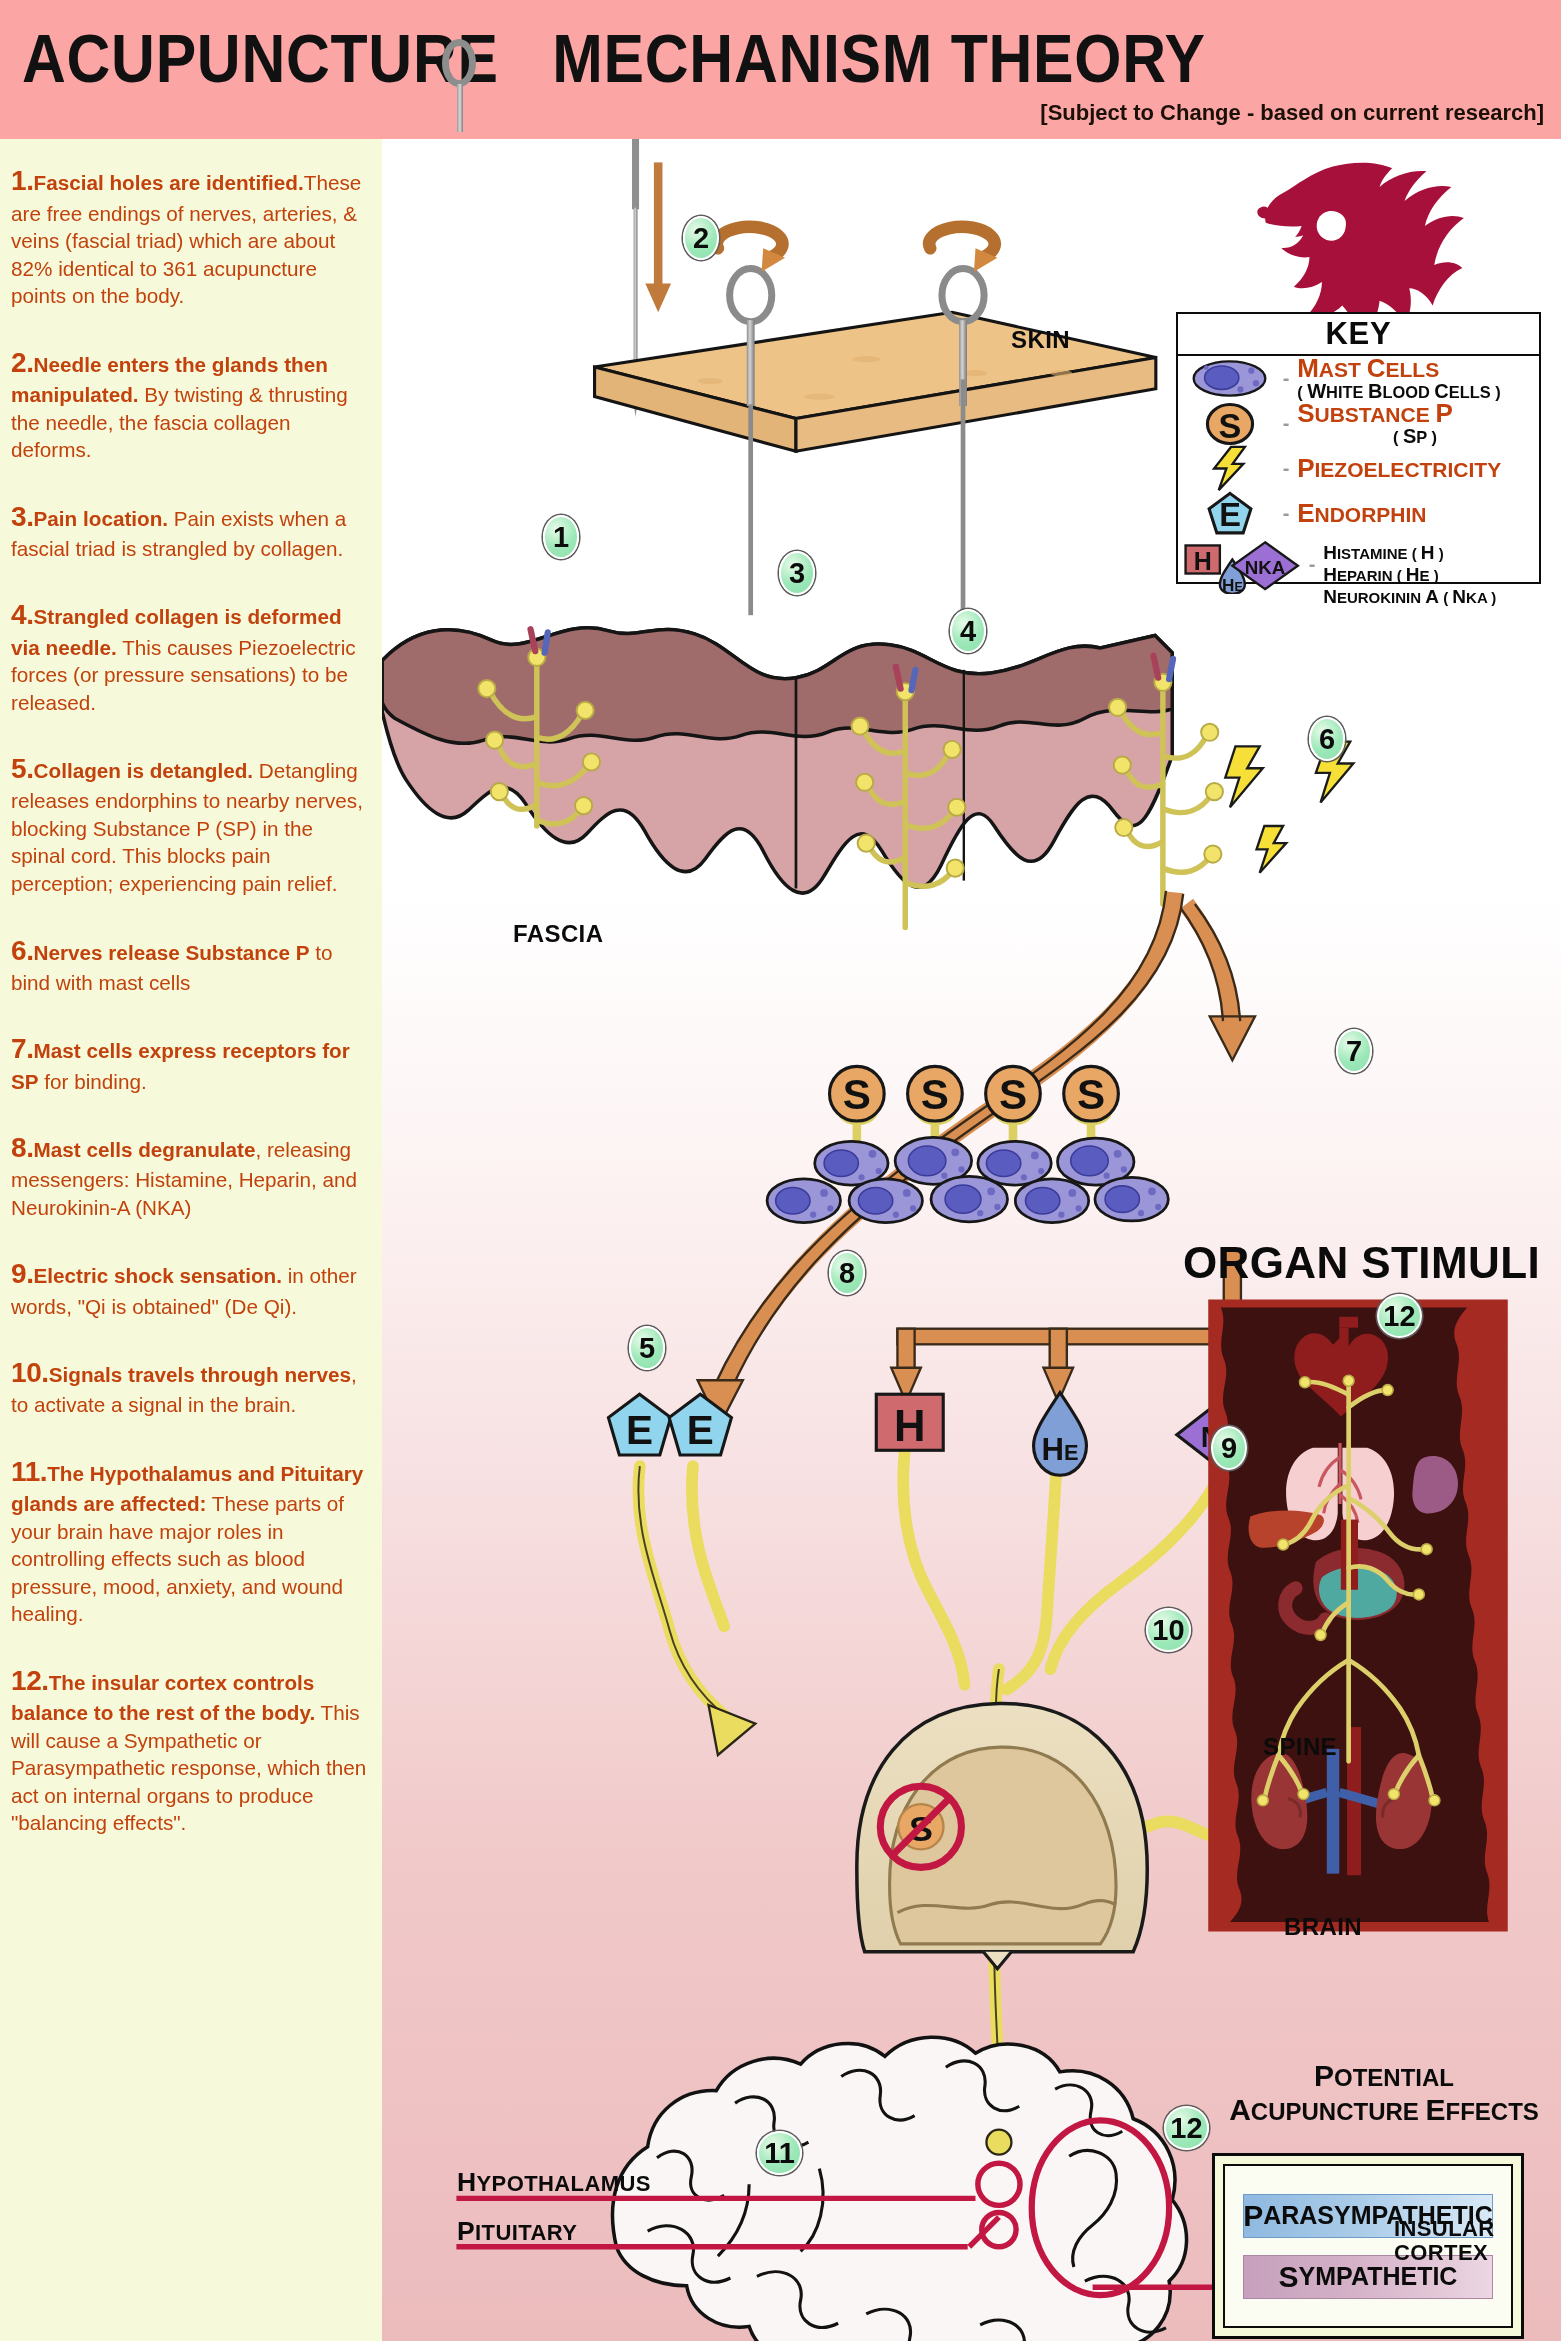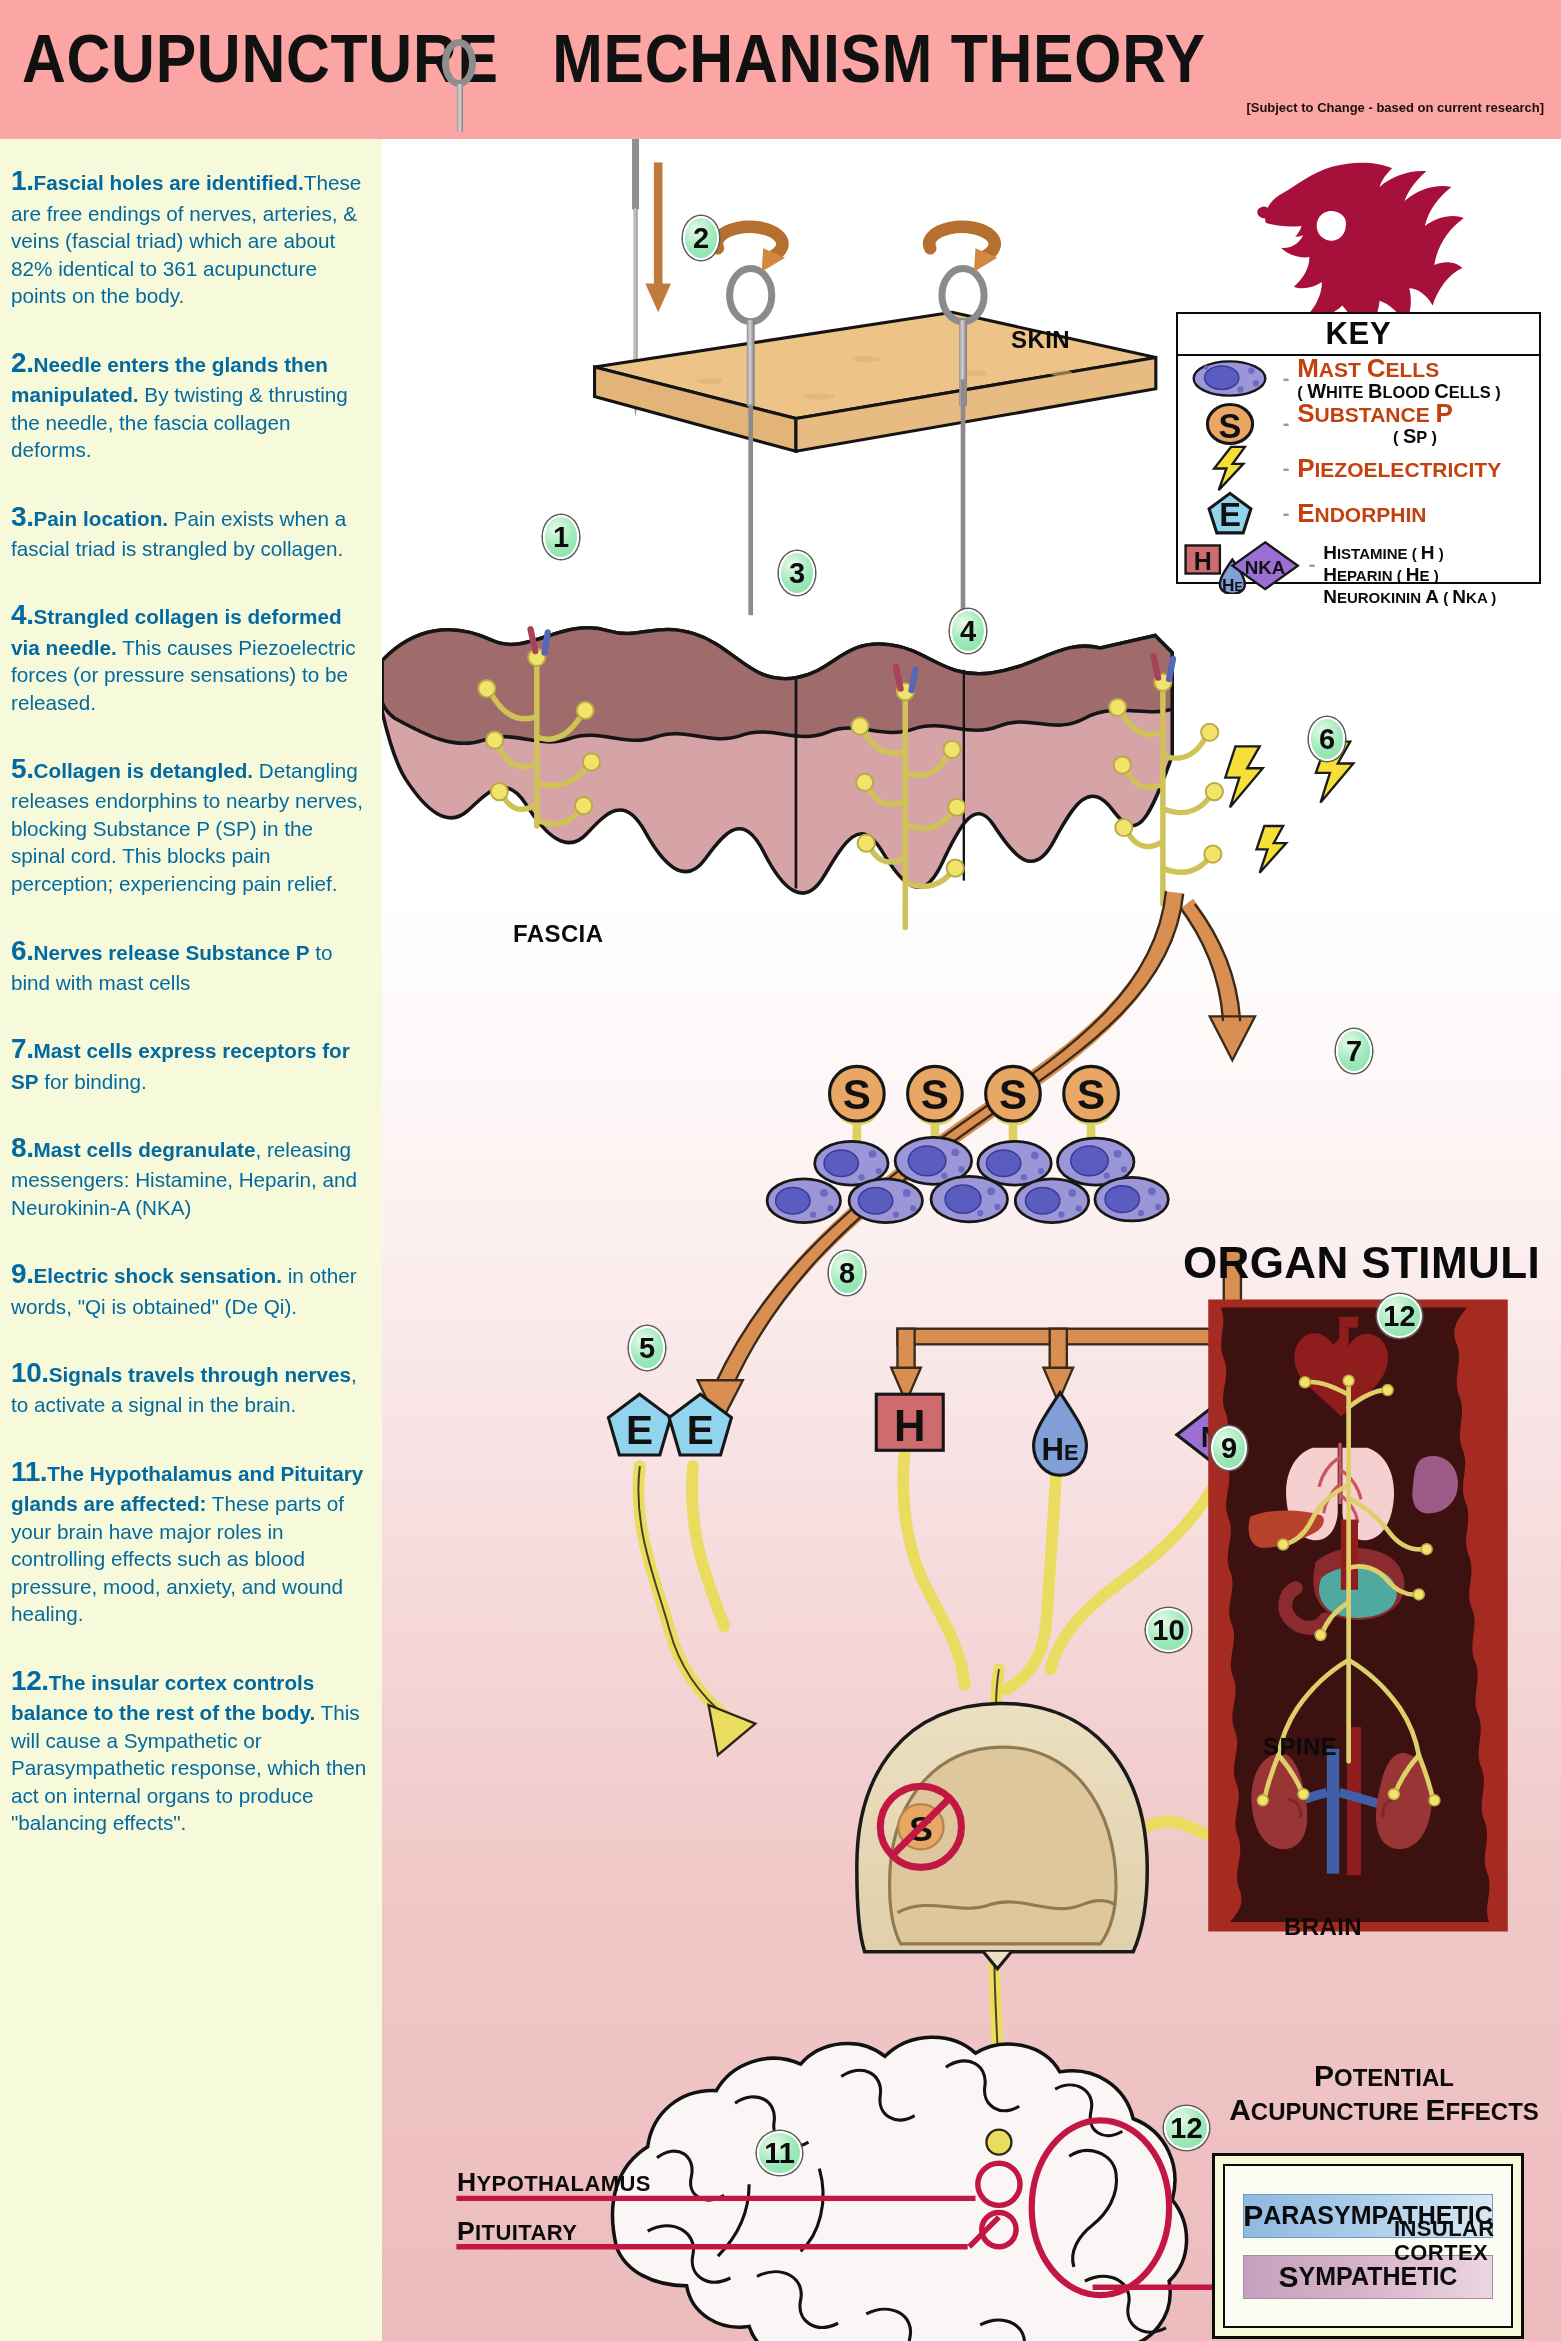--- a/index.html
+++ b/index.html
@@ -34,7 +34,7 @@
   }
   #header-subtitle {
     position: absolute; right: 17px; top: 100px;
-    font-size: 13px; font-weight: 600; color: #1a1008;
+    font-size: 22px; font-weight: 600; color: #1a1008;
     white-space: nowrap;
   }
 

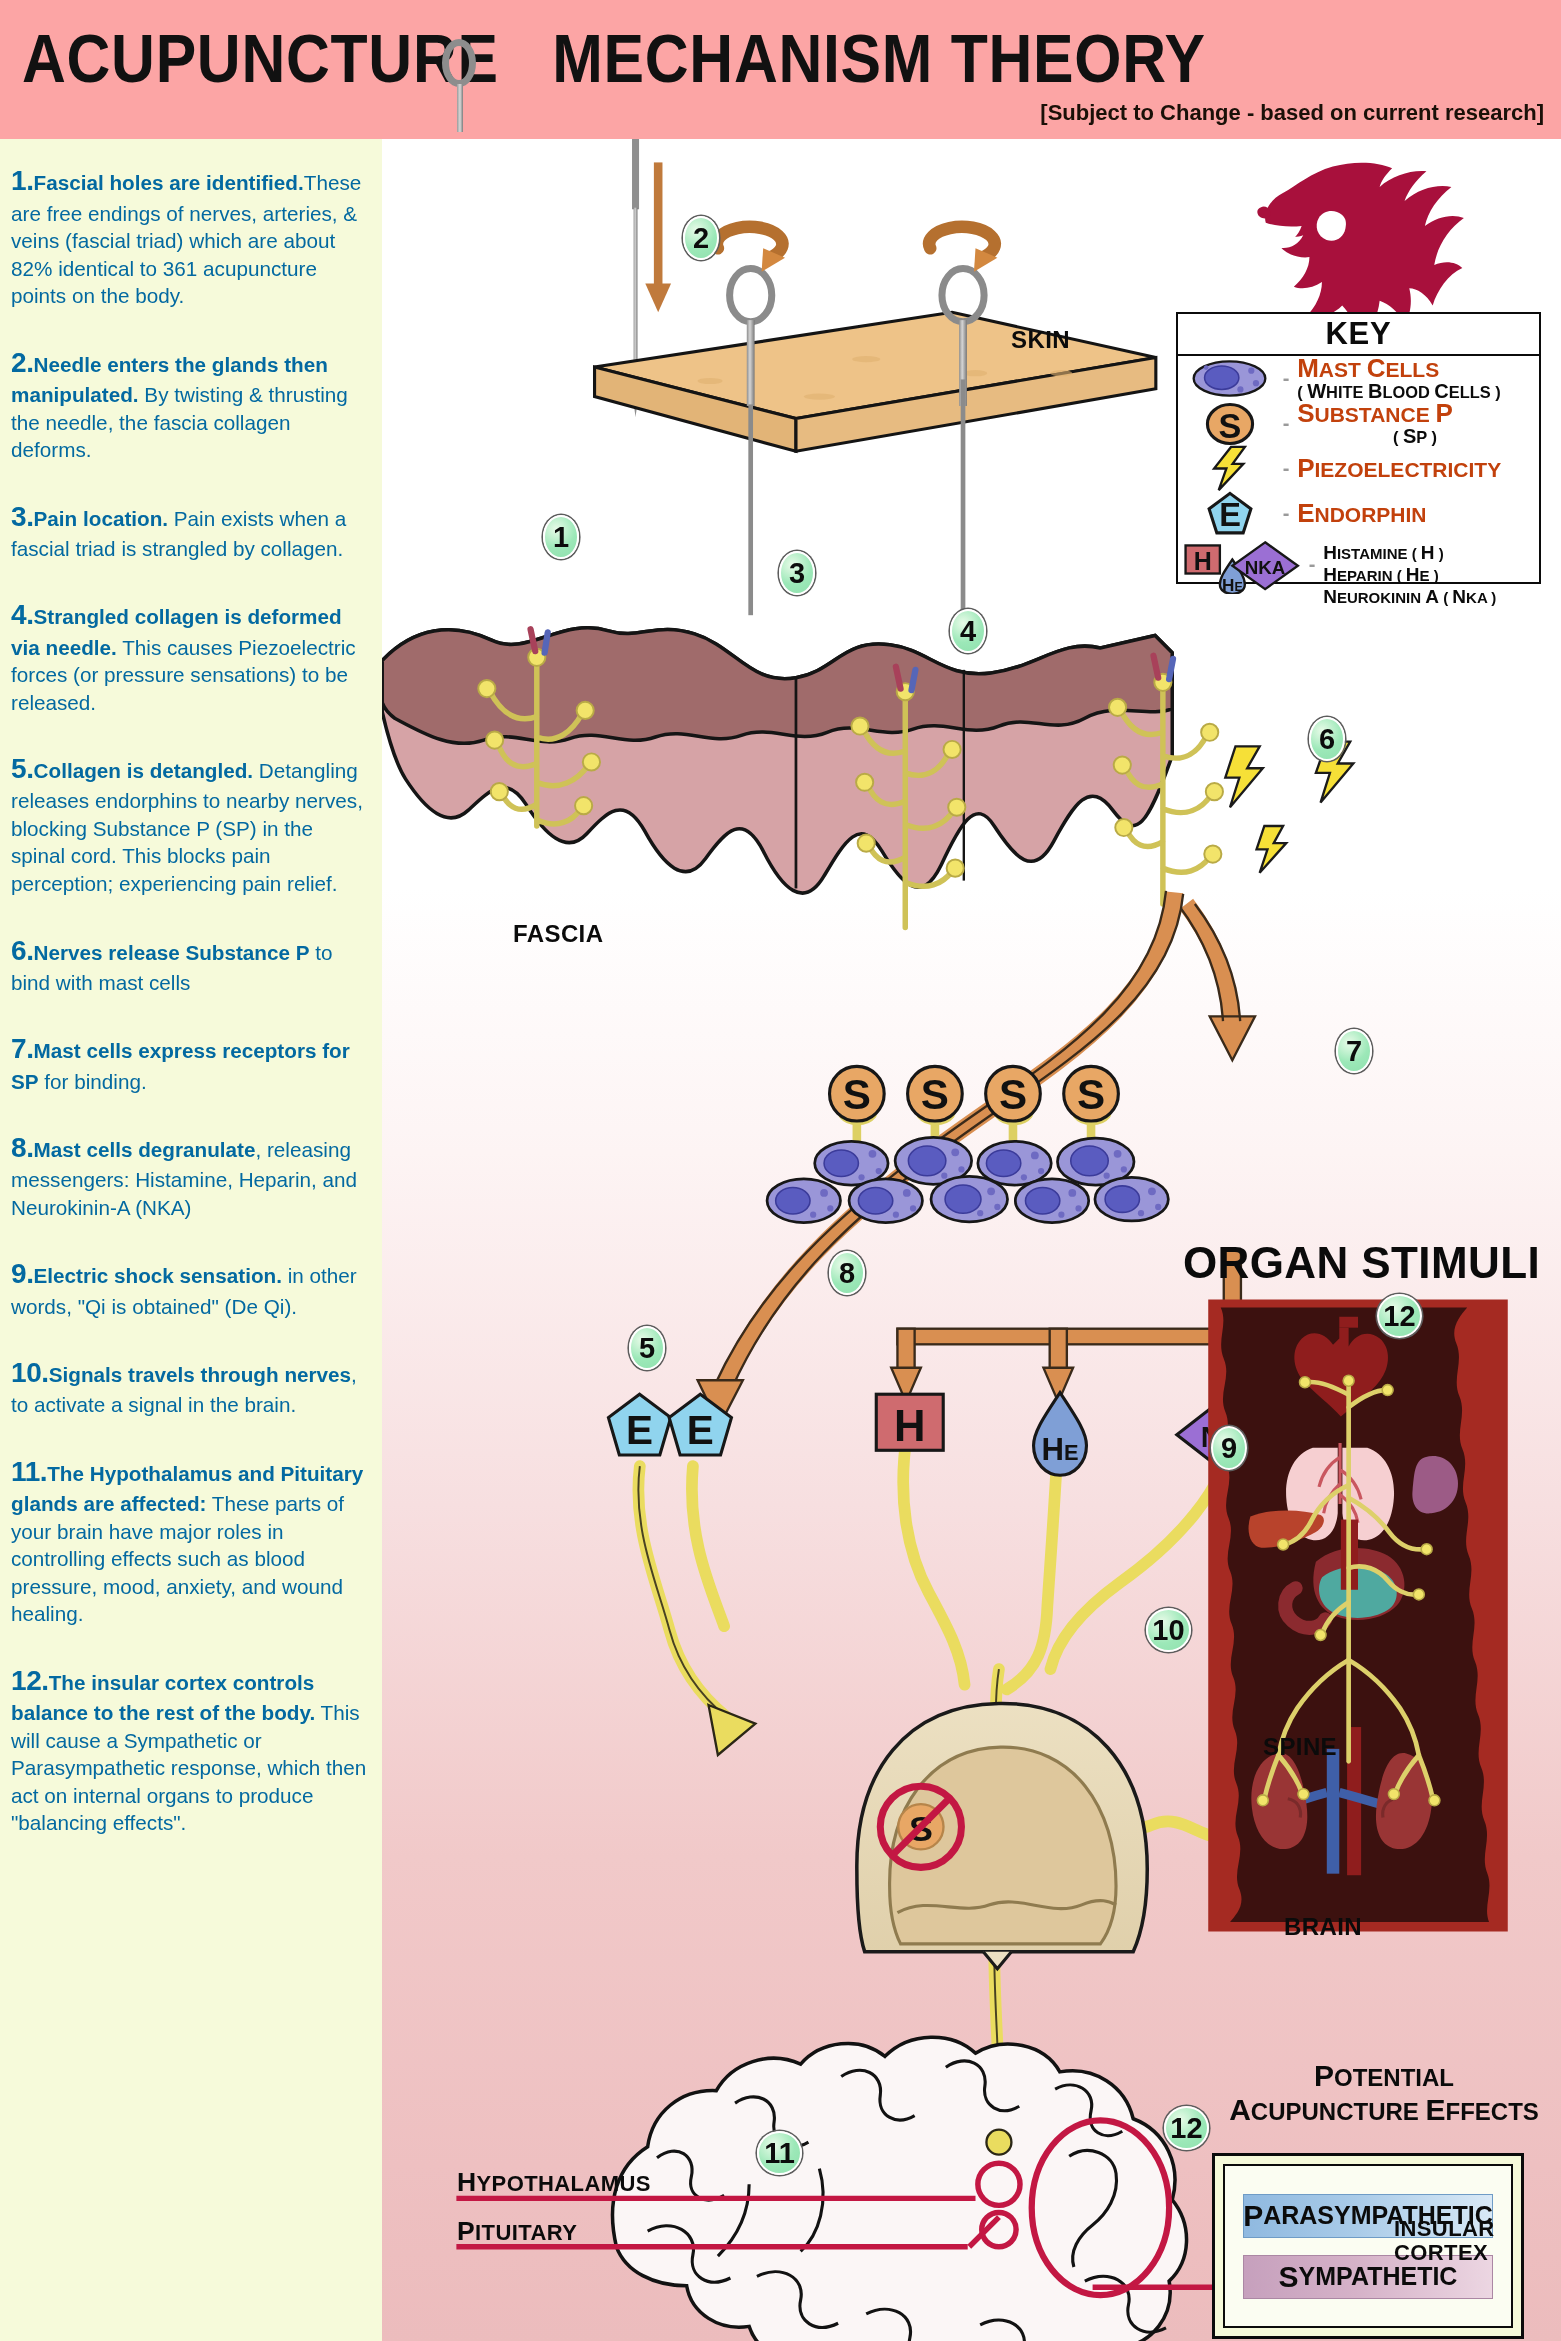--- a/index.html
+++ b/index.html
@@ -44,7 +44,7 @@
     background: #f6fada; padding: 23.4px 14px 0 11px;
   }
   .step {
-    font-size: 20.7px; line-height: 1.33; color: #0369a1;
+    font-size: 20.7px; line-height: 1.33; color: #c2410c;
     margin-bottom: 34px;
   }
   .step .num {

